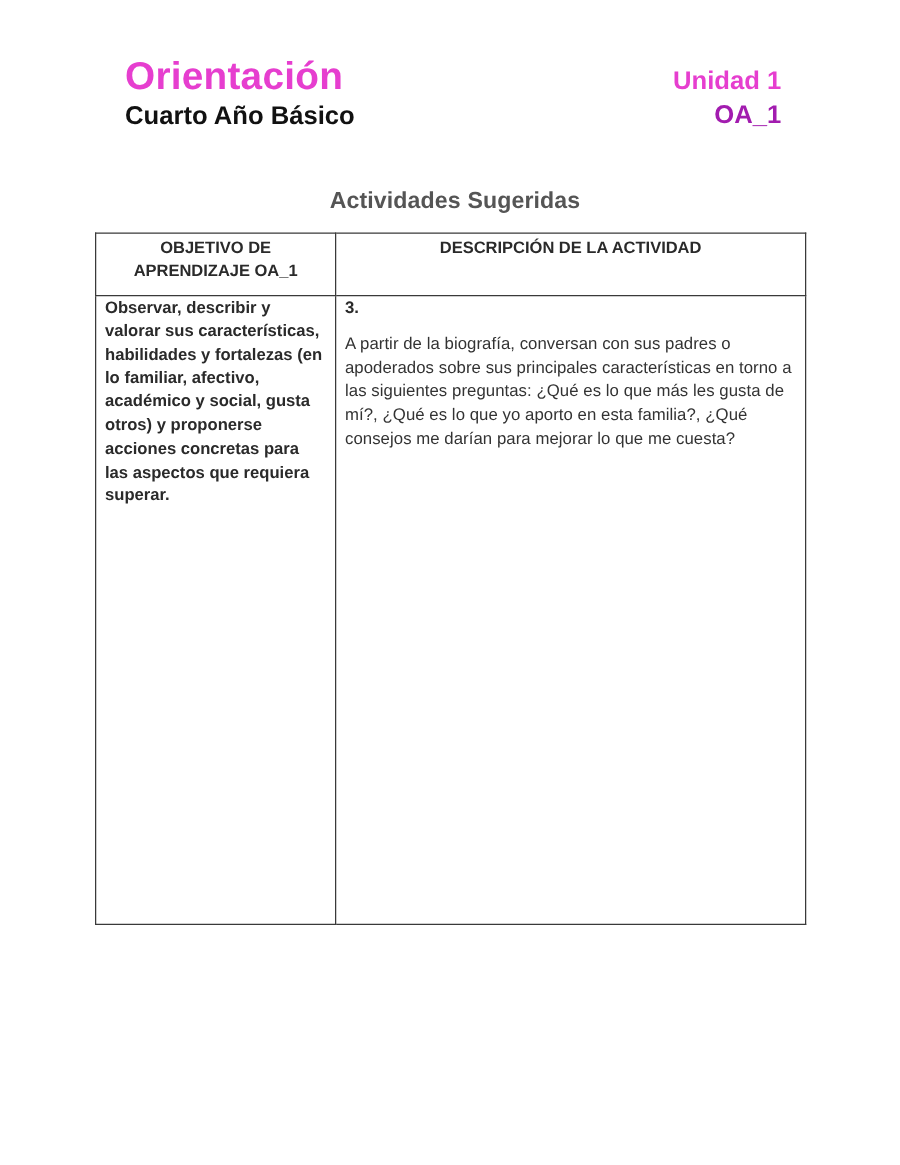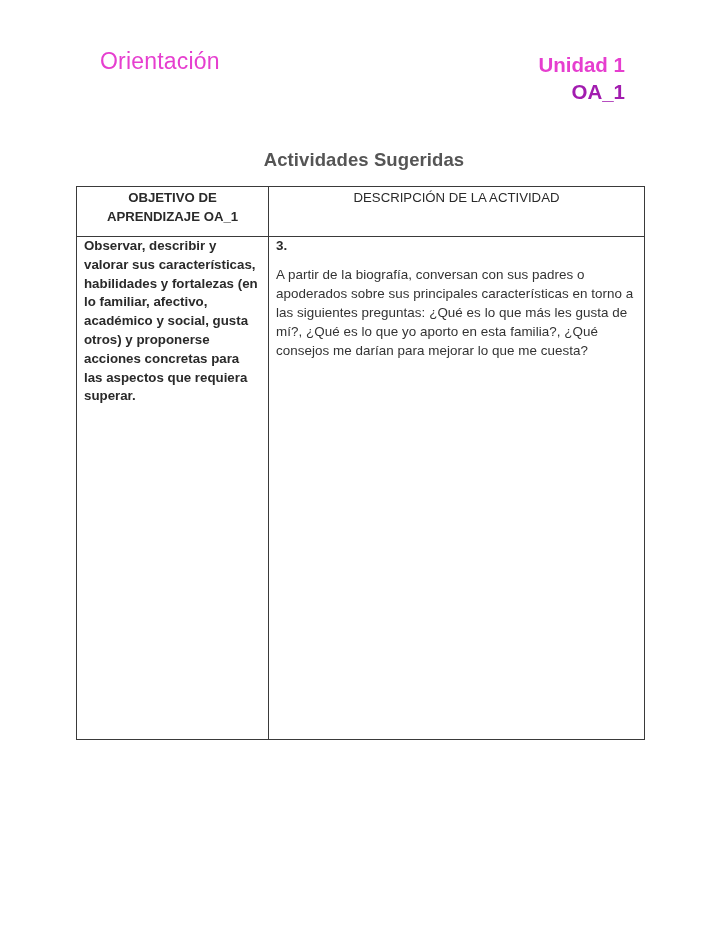--- a/index.html
+++ b/index.html
@@ -21,8 +21,8 @@
       top: 42px;
     }
     .subject {
-      font-size: 23px;
-      font-weight: normal;
+      font-size: 31px;
+      font-weight: bold;
       color: #e63ecf;
       line-height: 38px;
       letter-spacing: 0.2px;

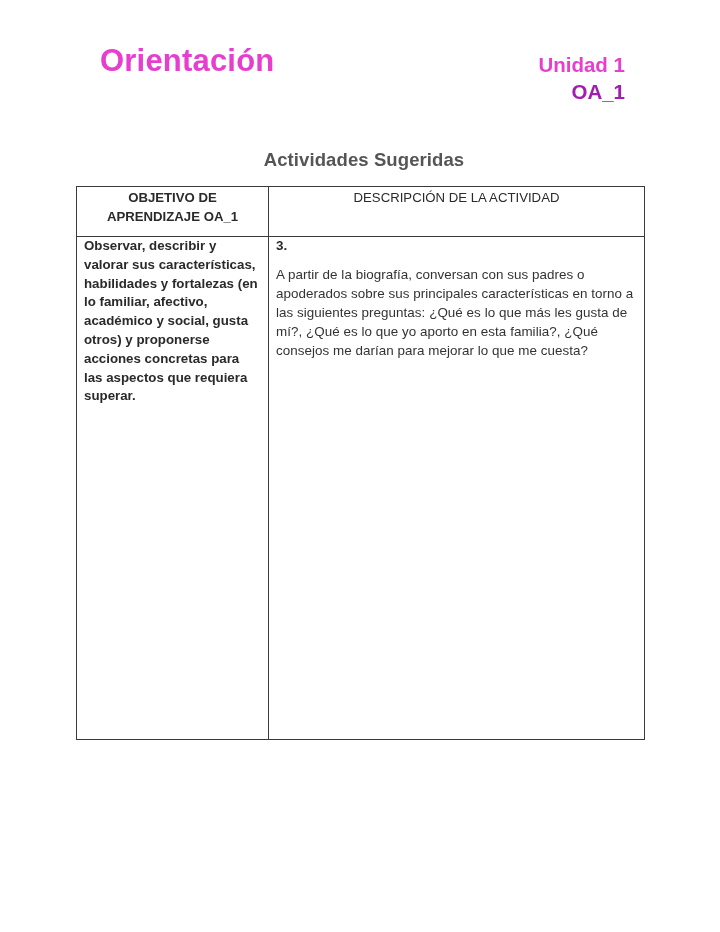--- a/index.html
+++ b/index.html
@@ -125,6 +125,7 @@
 
 <div class="header-left">
   <div class="subject">Orientación</div>
+  <div class="grade">Cuarto Año Básico</div>
 </div>
 
 <div class="header-right">

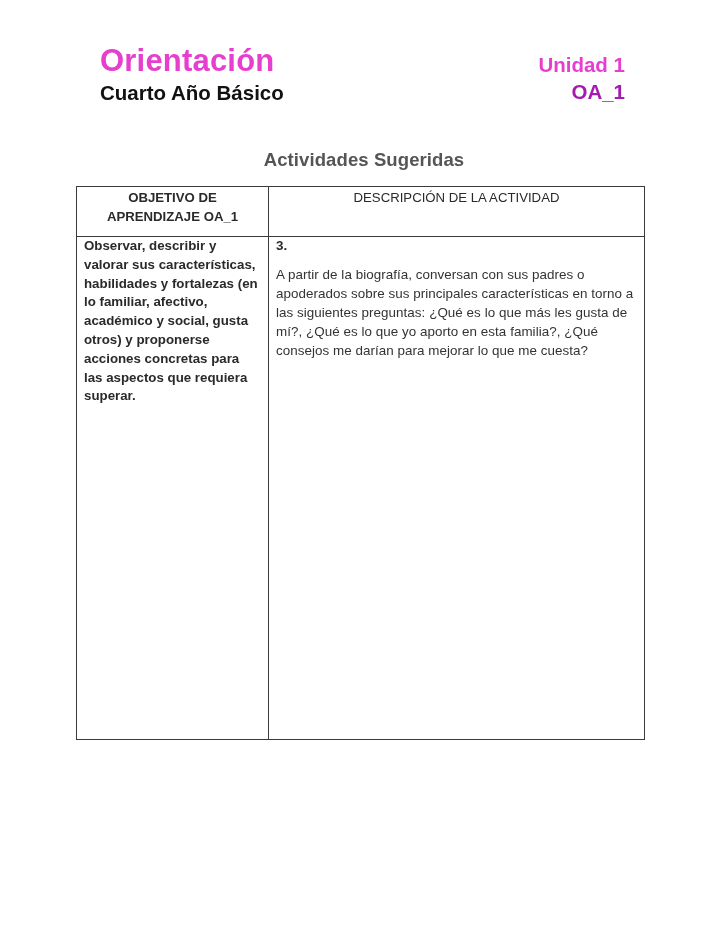--- a/index.html
+++ b/index.html
@@ -91,7 +91,7 @@
     .th-right {
       text-align: center;
       font-size: 13.2px;
-      font-weight: normal;
+      font-weight: bold;
       color: #2a2a2a;
       line-height: 19px;
       padding: 1px 7px 0 7px !important;

